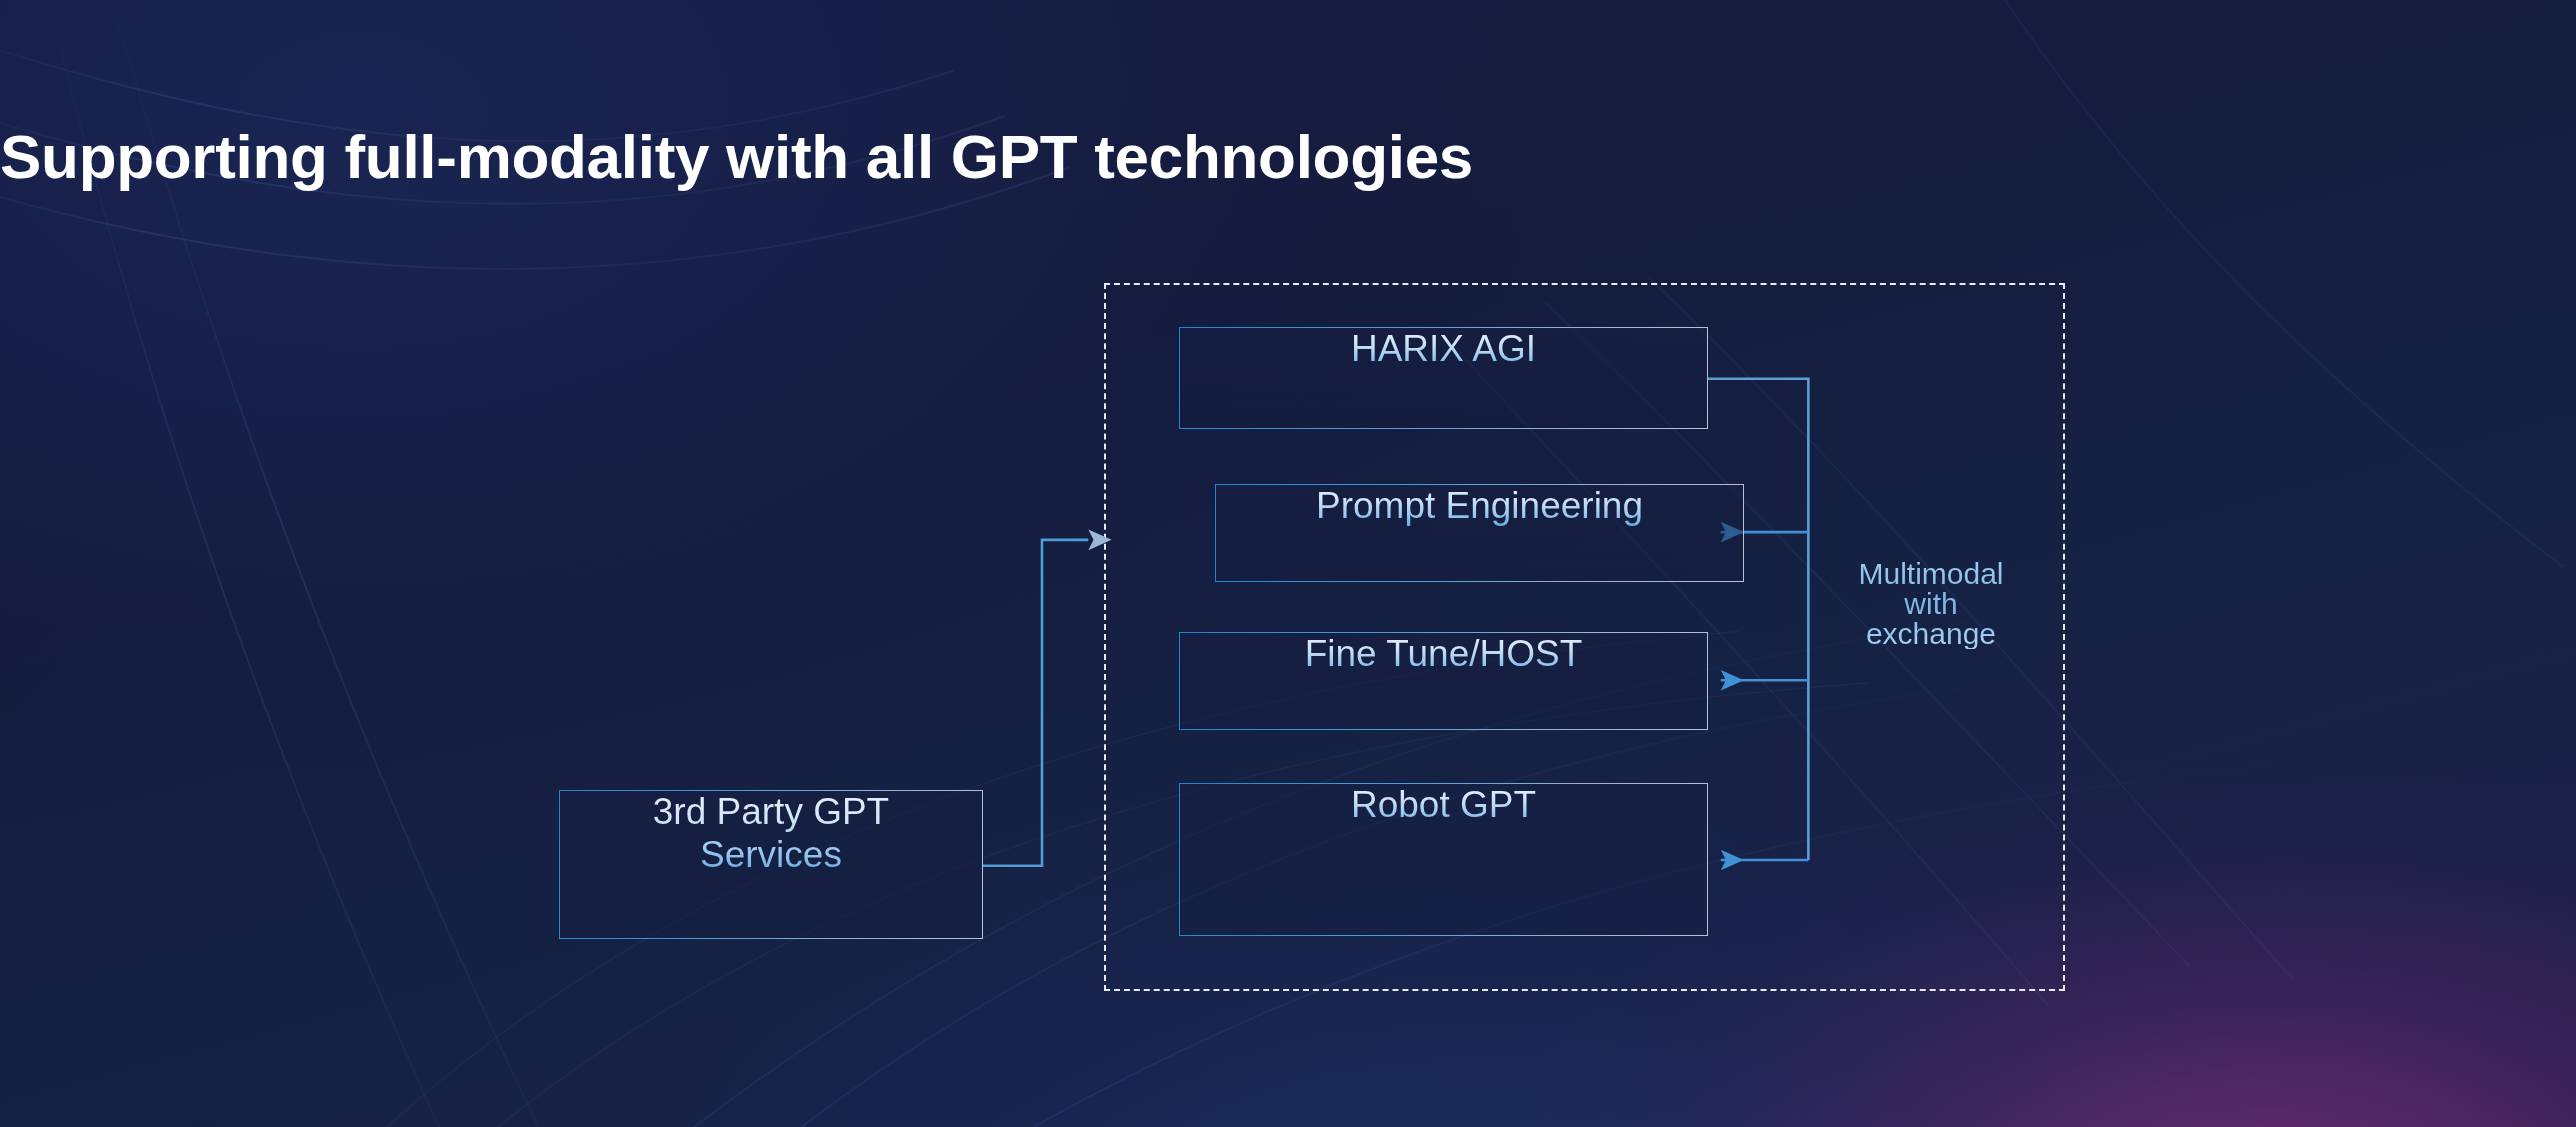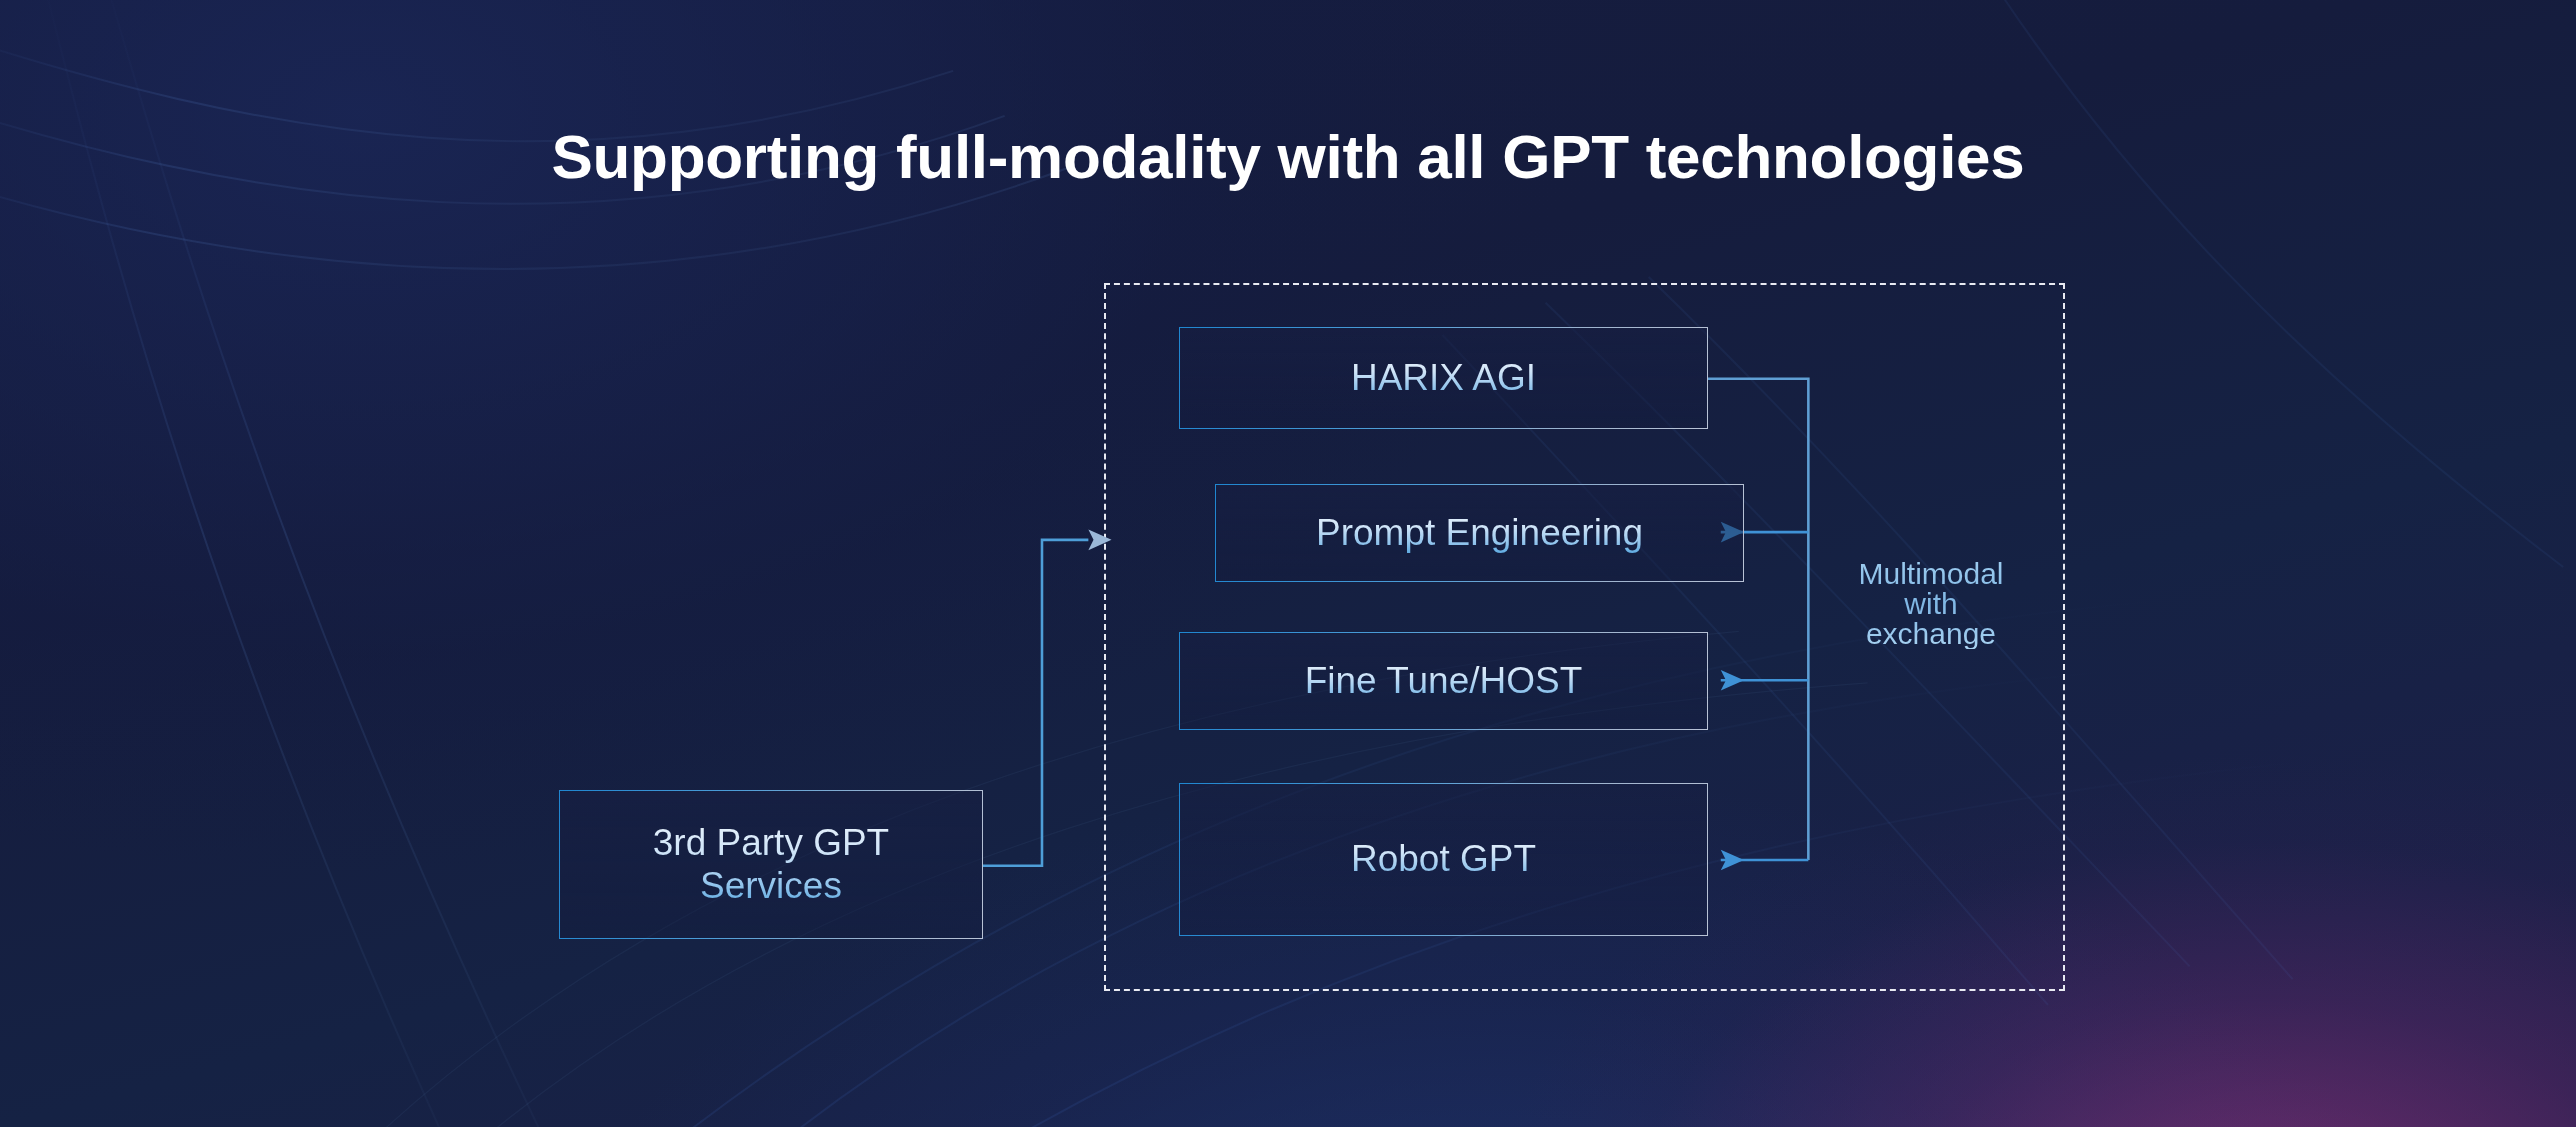--- a/index.html
+++ b/index.html
@@ -35,7 +35,6 @@
     left: 0;
     top: 121px;
     width: 2576px;
-    text-align: center;
     color: #ffffff;
     font-size: 62px;
     font-weight: 700;

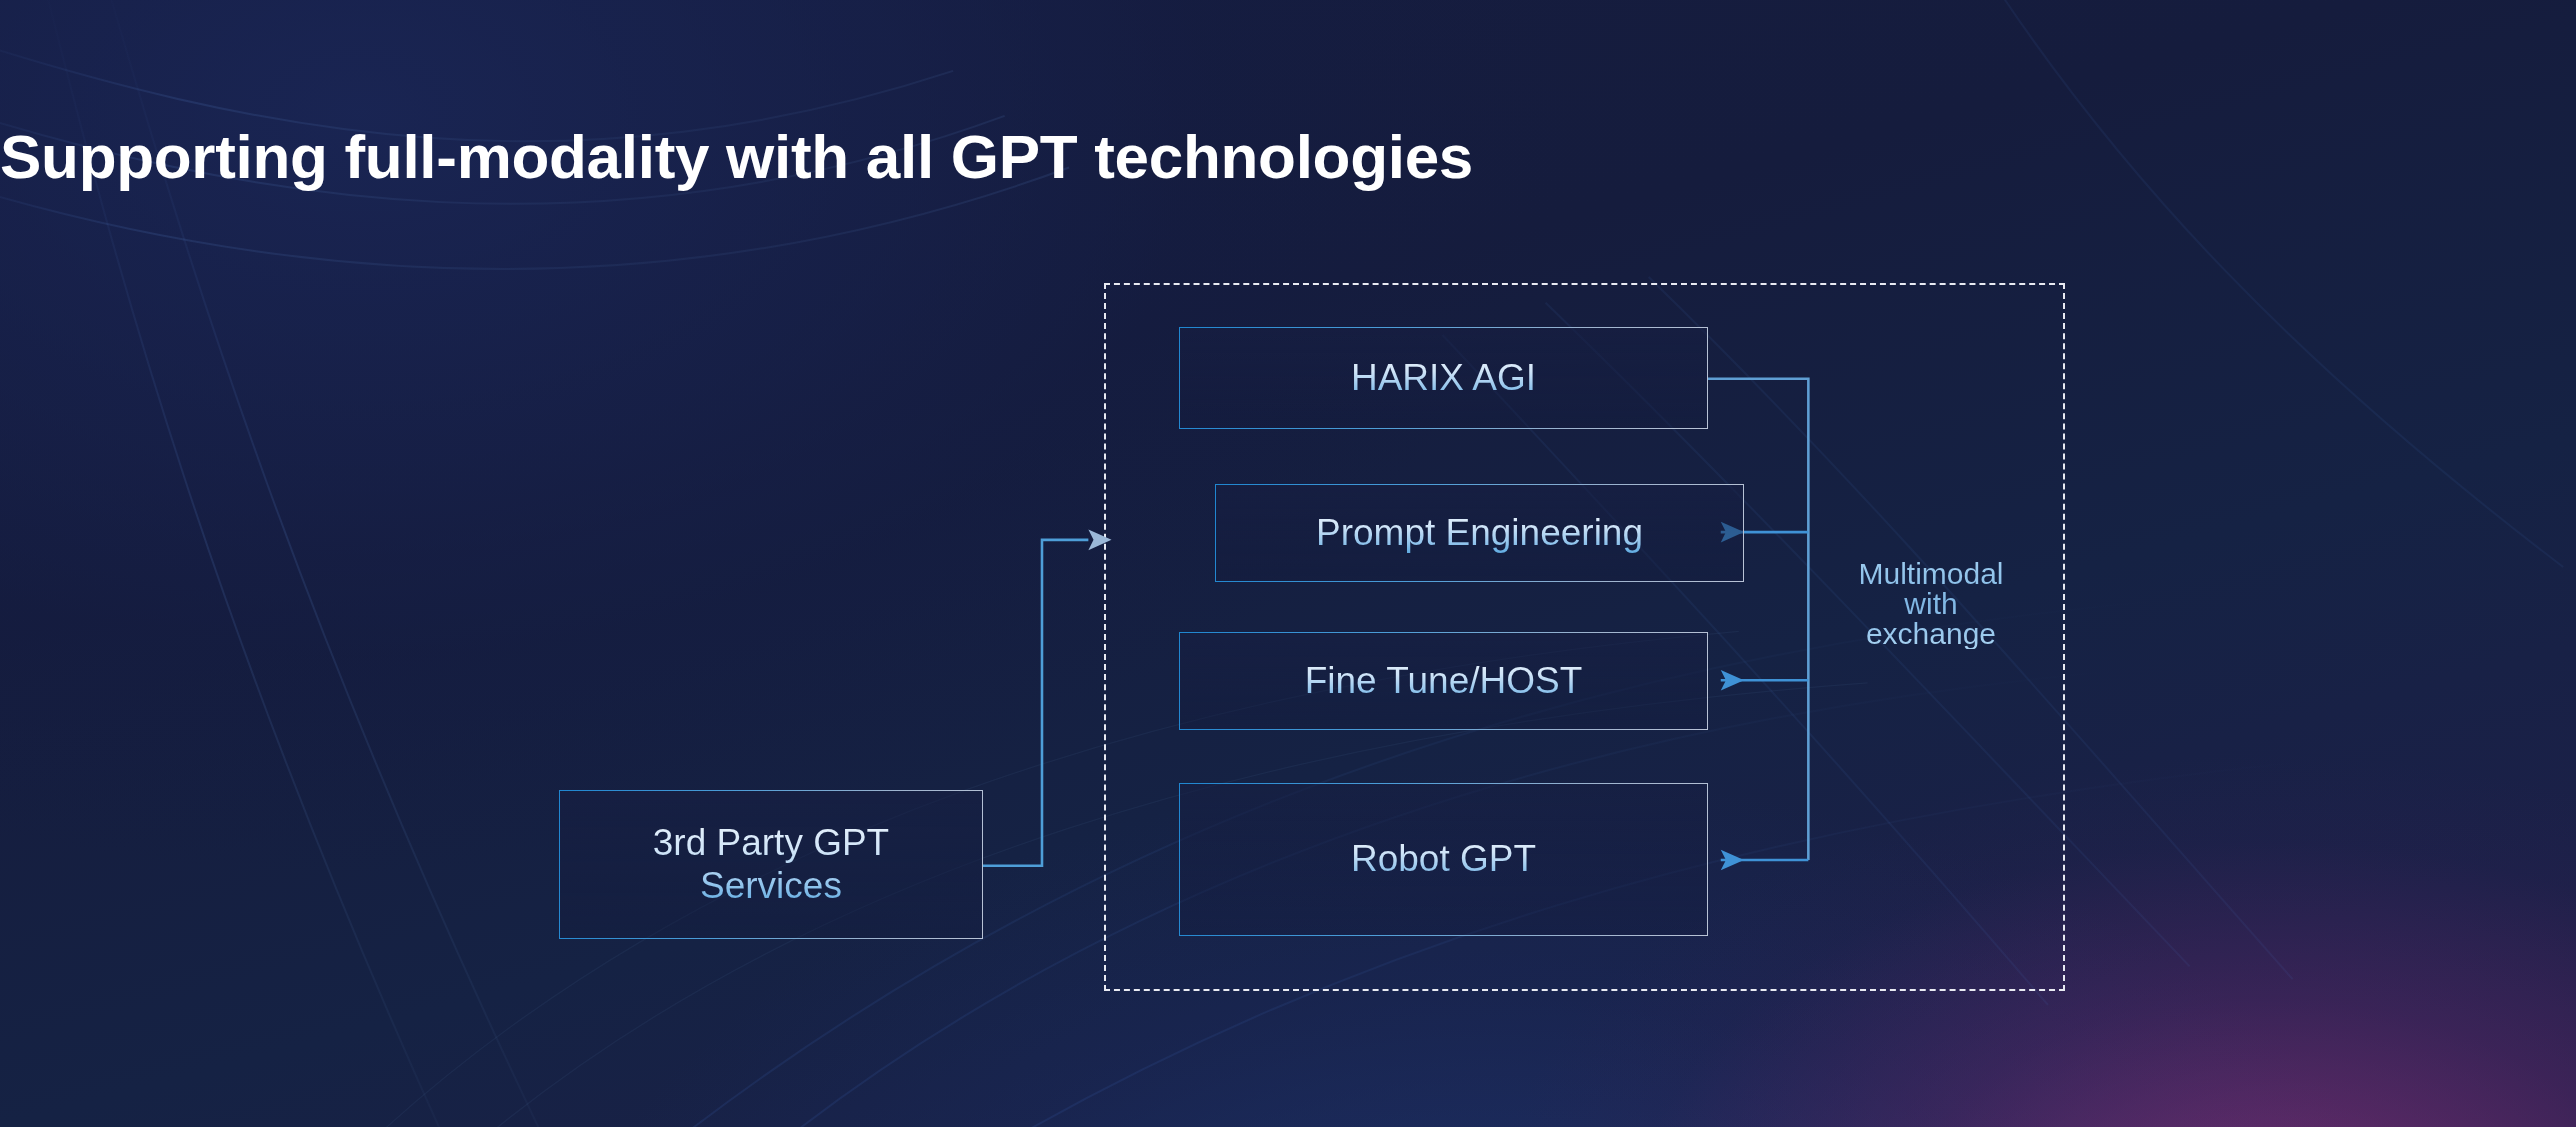--- a/index.html
+++ b/index.html
@@ -61,7 +61,7 @@
     border-image: linear-gradient(100deg, #1f86d0 0%, #4e9ed8 40%, #9fb4cf 75%, #b9c3d6 100%) 1;
     background: linear-gradient(180deg, rgba(22,30,66,0.55) 0%, rgba(18,26,60,0.35) 100%);
     display: flex;
-    align-items: center;
+    align-items: flex-start;
     justify-content: center;
     text-align: center;
   }

